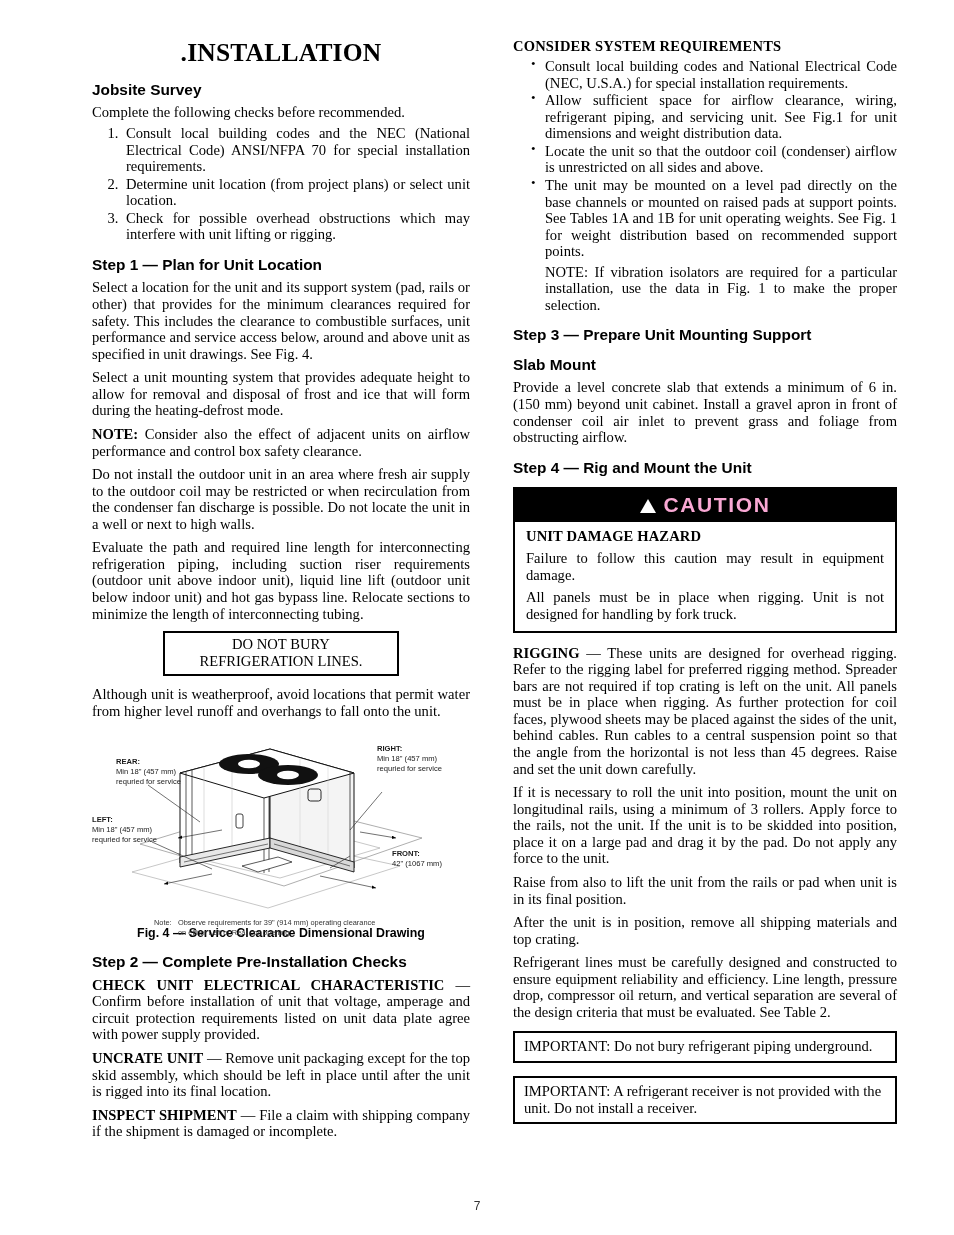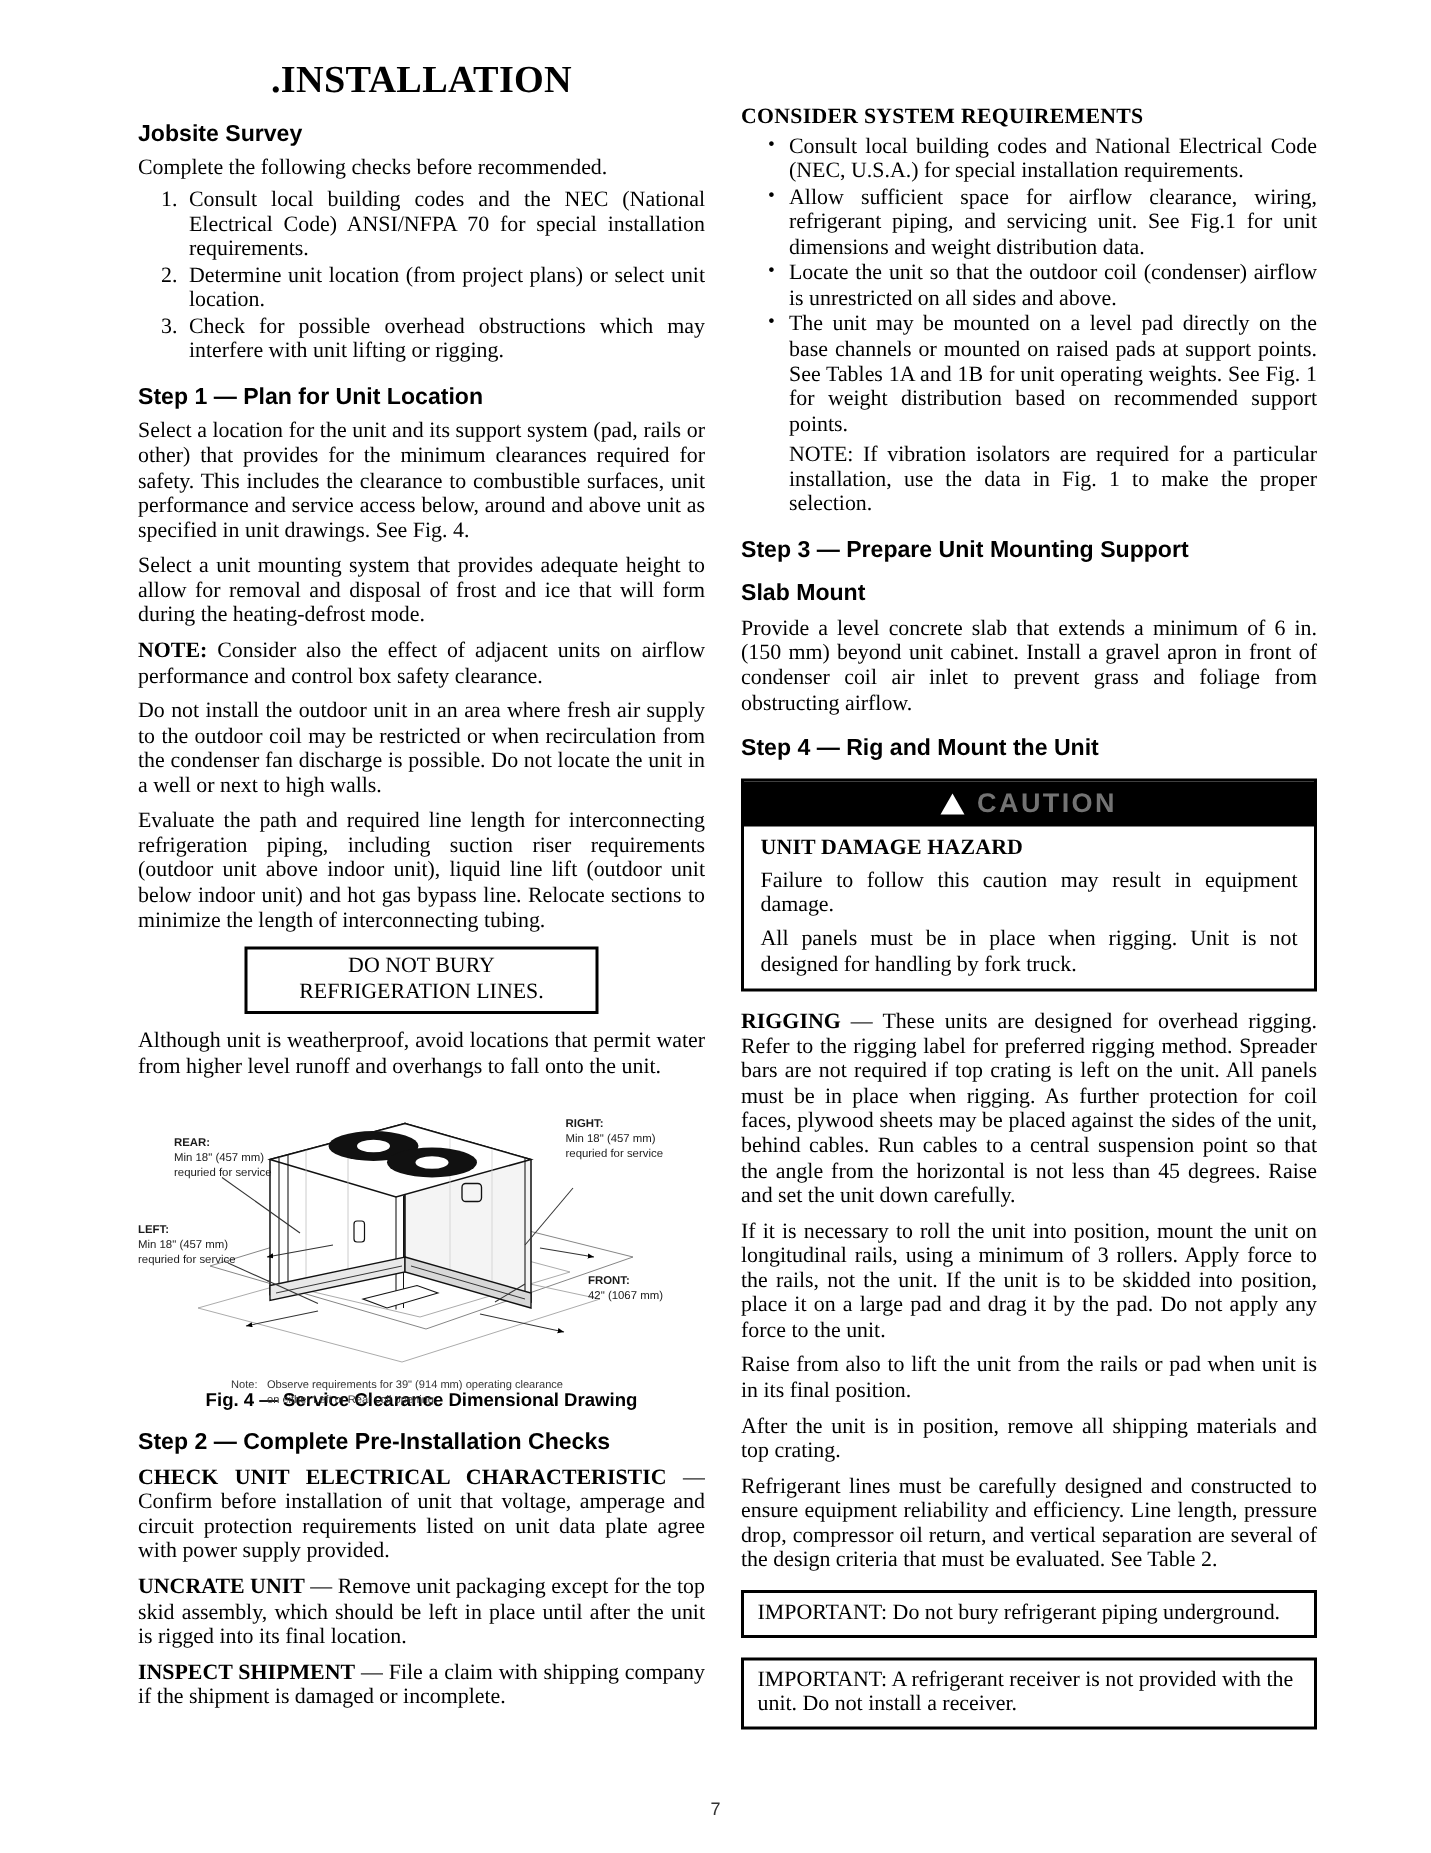--- a/index.html
+++ b/index.html
@@ -23,8 +23,8 @@
 
   .columns {
     display: flex;
-    gap: 24px;
-    align-items: flex-end;
+    gap: 43px;
+    align-items: flex-start;
   }
   .col {
     width: 378px;

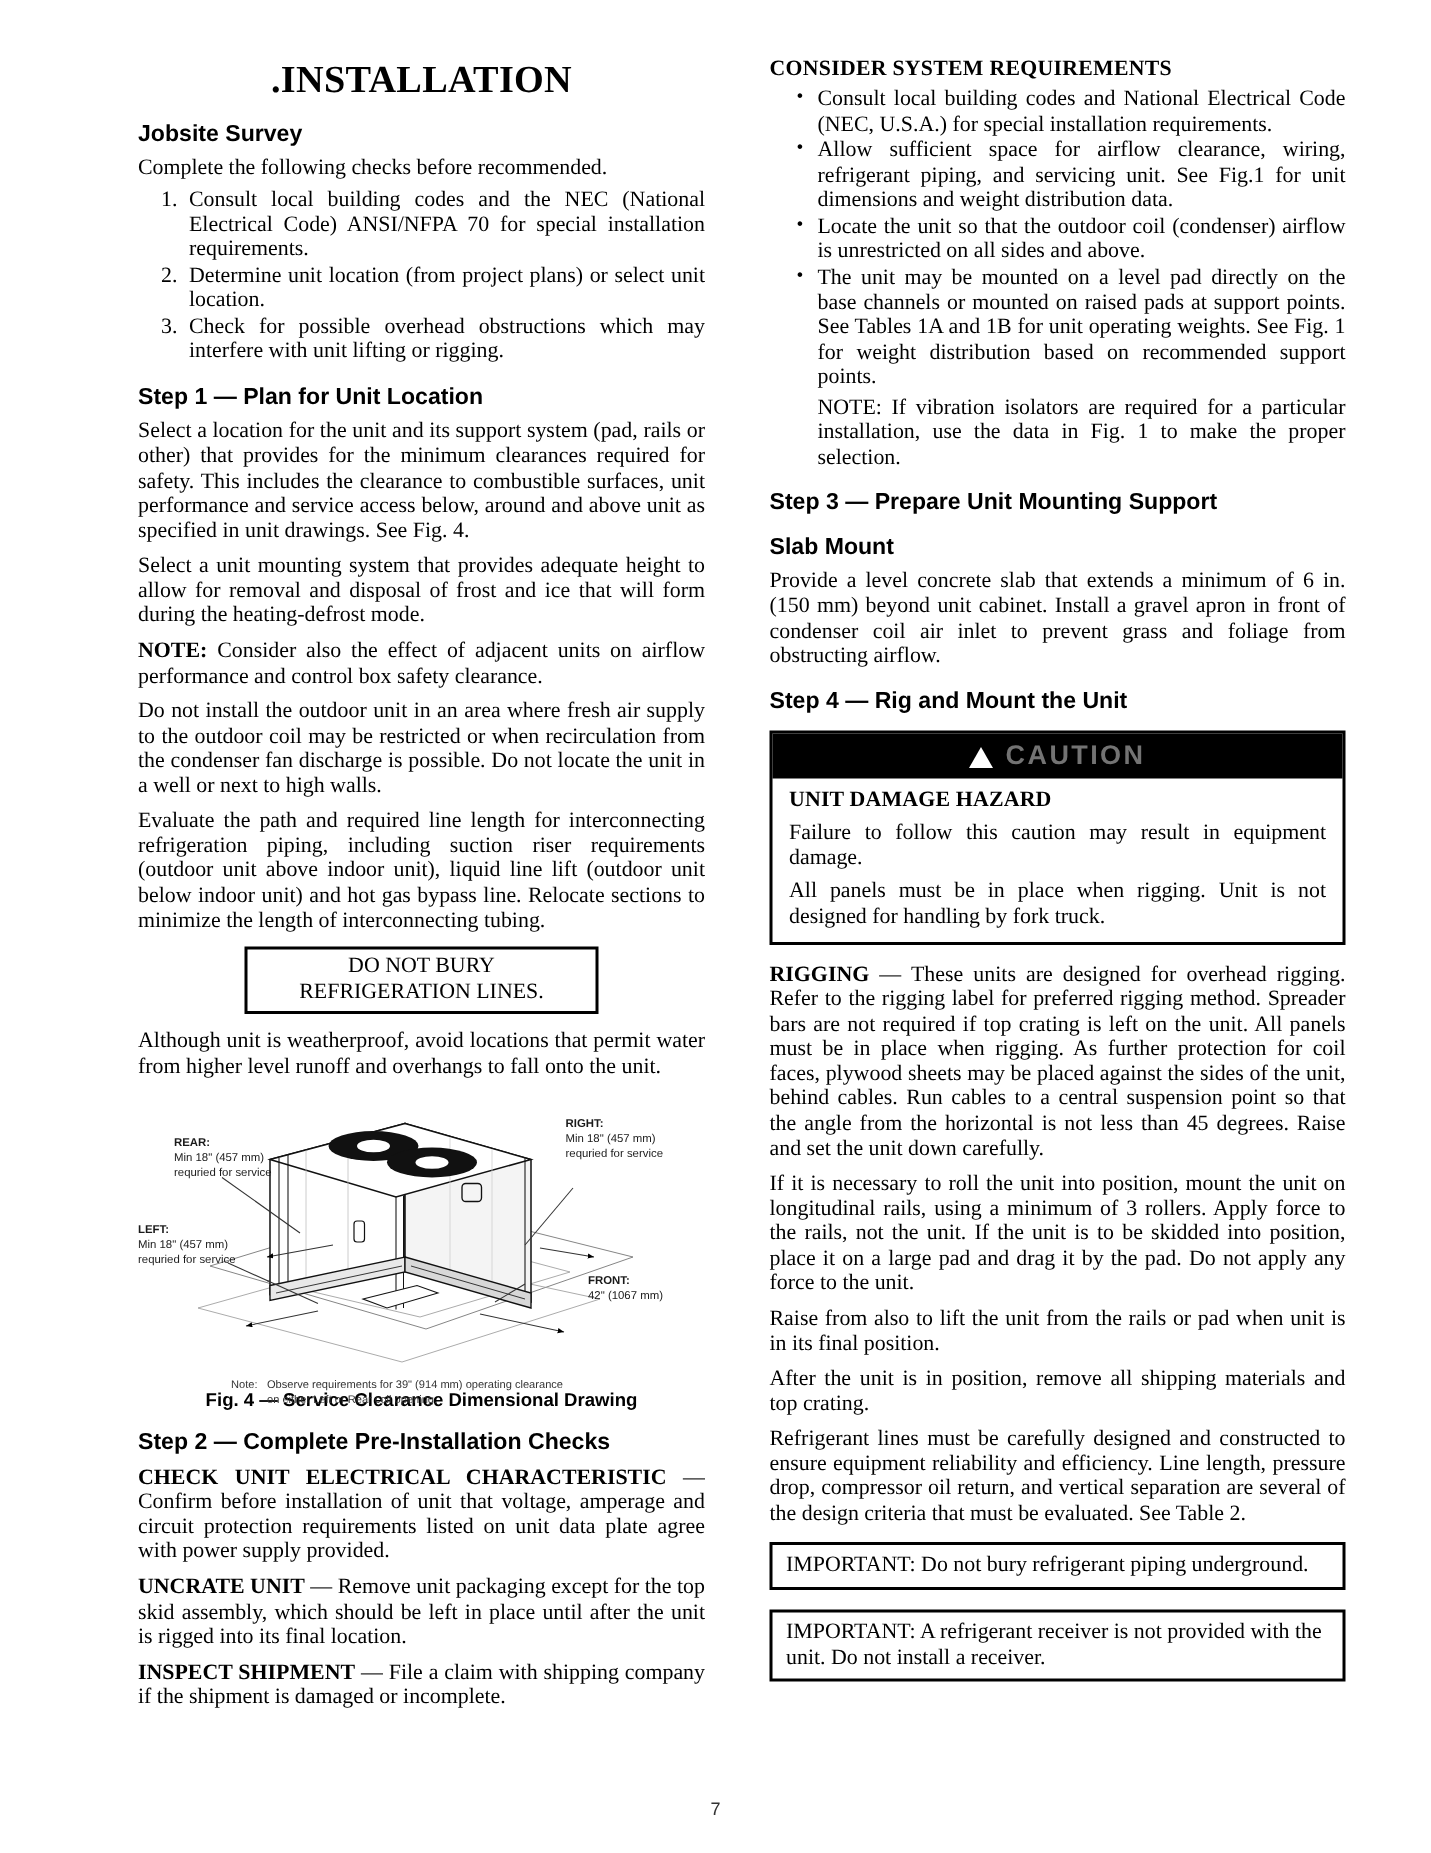--- a/index.html
+++ b/index.html
@@ -143,11 +143,11 @@
   }
   .caution-bar {
     background: #000;
-    color: #737373;
+    color: #f9a8d4;
     text-align: center;
     font-family: "Liberation Sans", sans-serif;
     font-weight: bold;
-    font-size: 18px;
+    font-size: 21px;
     letter-spacing: 1.6px;
     padding: 4px 0 5px 0;
     display: flex;

